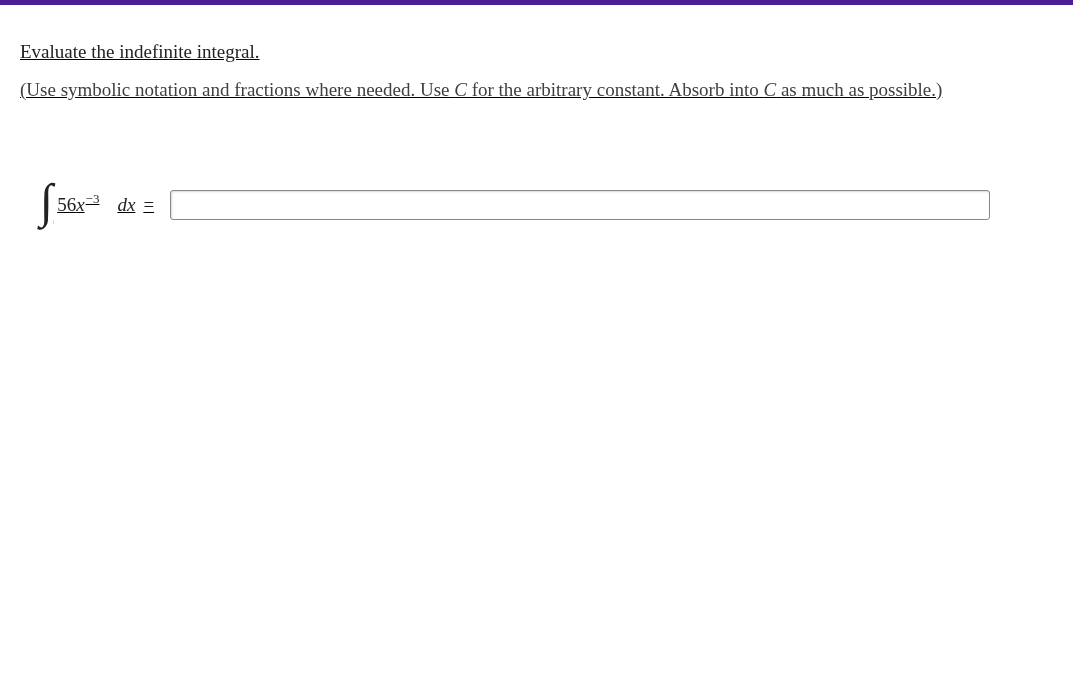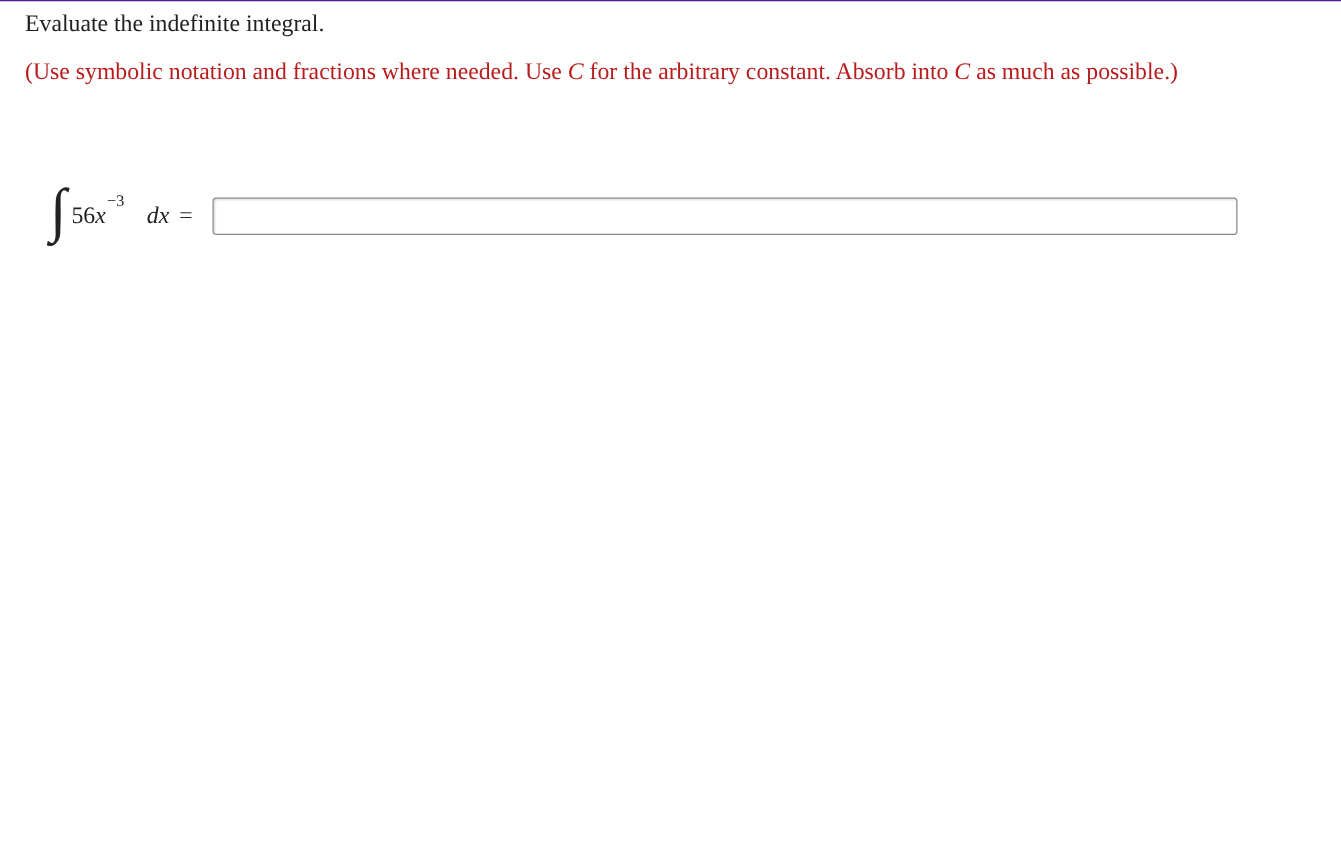--- a/index.html
+++ b/index.html
@@ -16,8 +16,9 @@
       position: relative;
     }
     .container {
-      border-top: 1px solid #4c1d95;
-      padding: 8px 20px 0 20px;
+      border-top: 5px solid #4c1d95;
+      padding: 36px 20px 0 20px;
+      text-decoration: underline;
     }
     .instruction-1 {
       font-size: 19px;

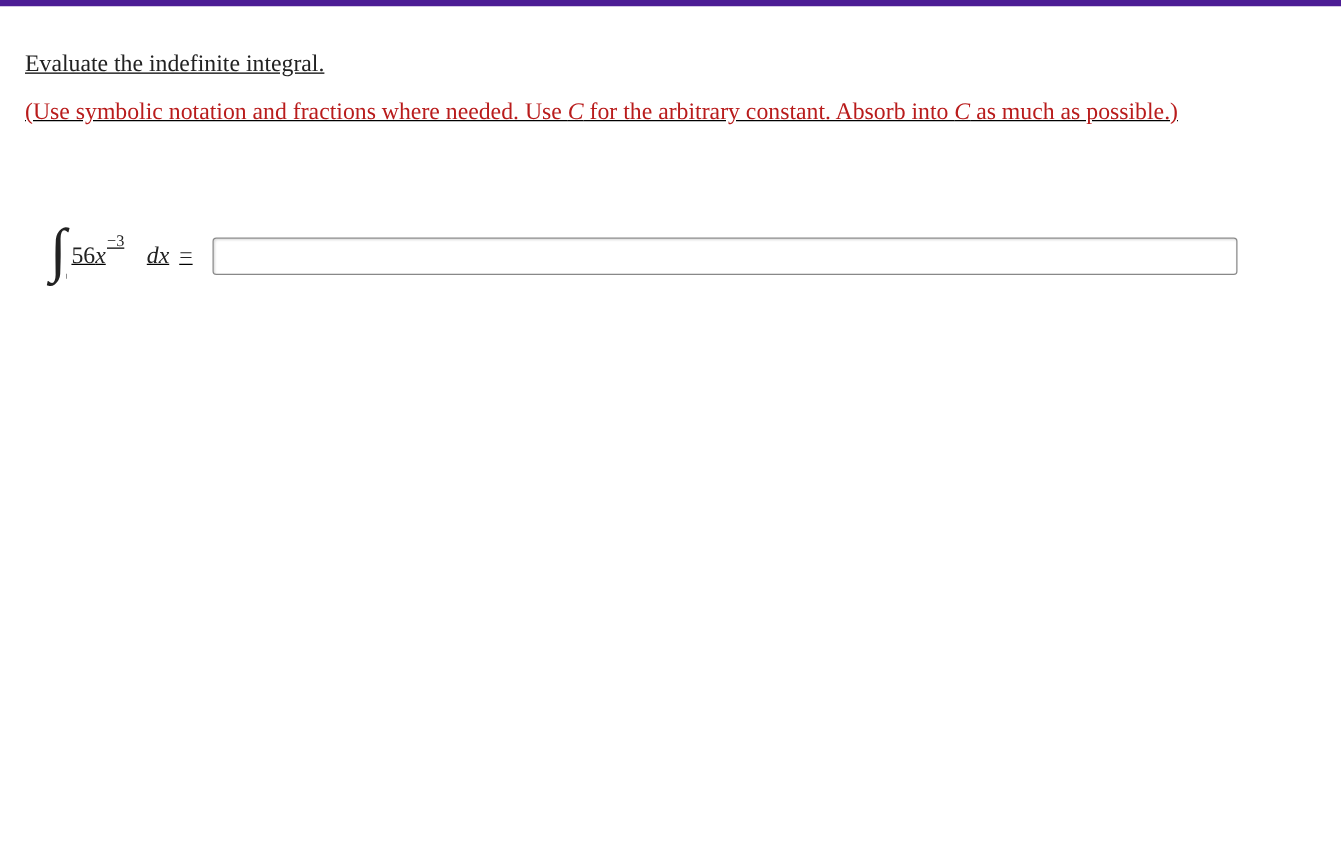--- a/index.html
+++ b/index.html
@@ -28,7 +28,7 @@
     }
     .instruction-2 {
       font-size: 19px;
-      color: #b91c1c;
+      color: #404040;
       margin-bottom: 80px;
       font-weight: normal;
     }

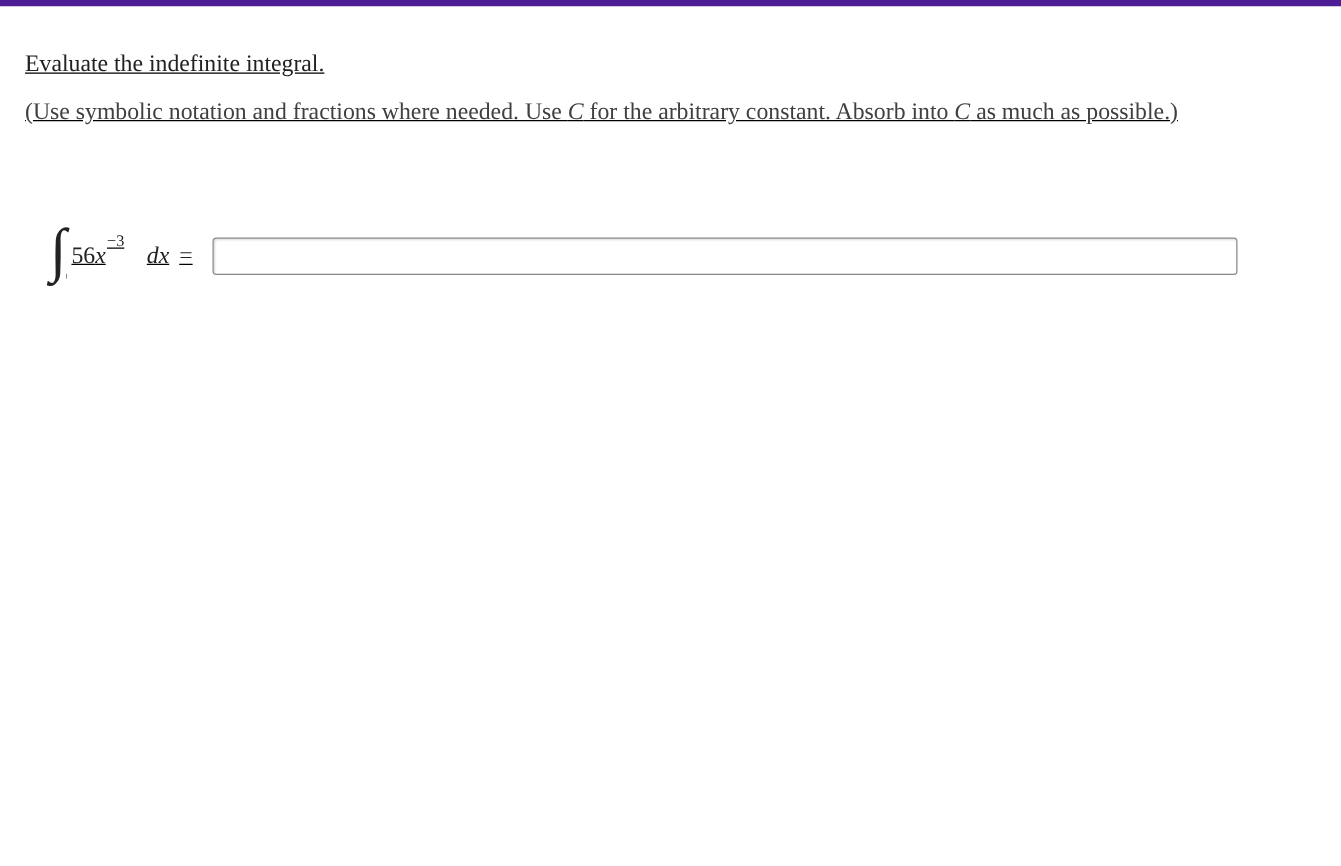--- a/index.html
+++ b/index.html
@@ -56,7 +56,7 @@
     }
     .integrand {
       display: inline-flex;
-      align-items: flex-start;
+      align-items: flex-end;
       font-size: 19px;
     }
     .coef {

